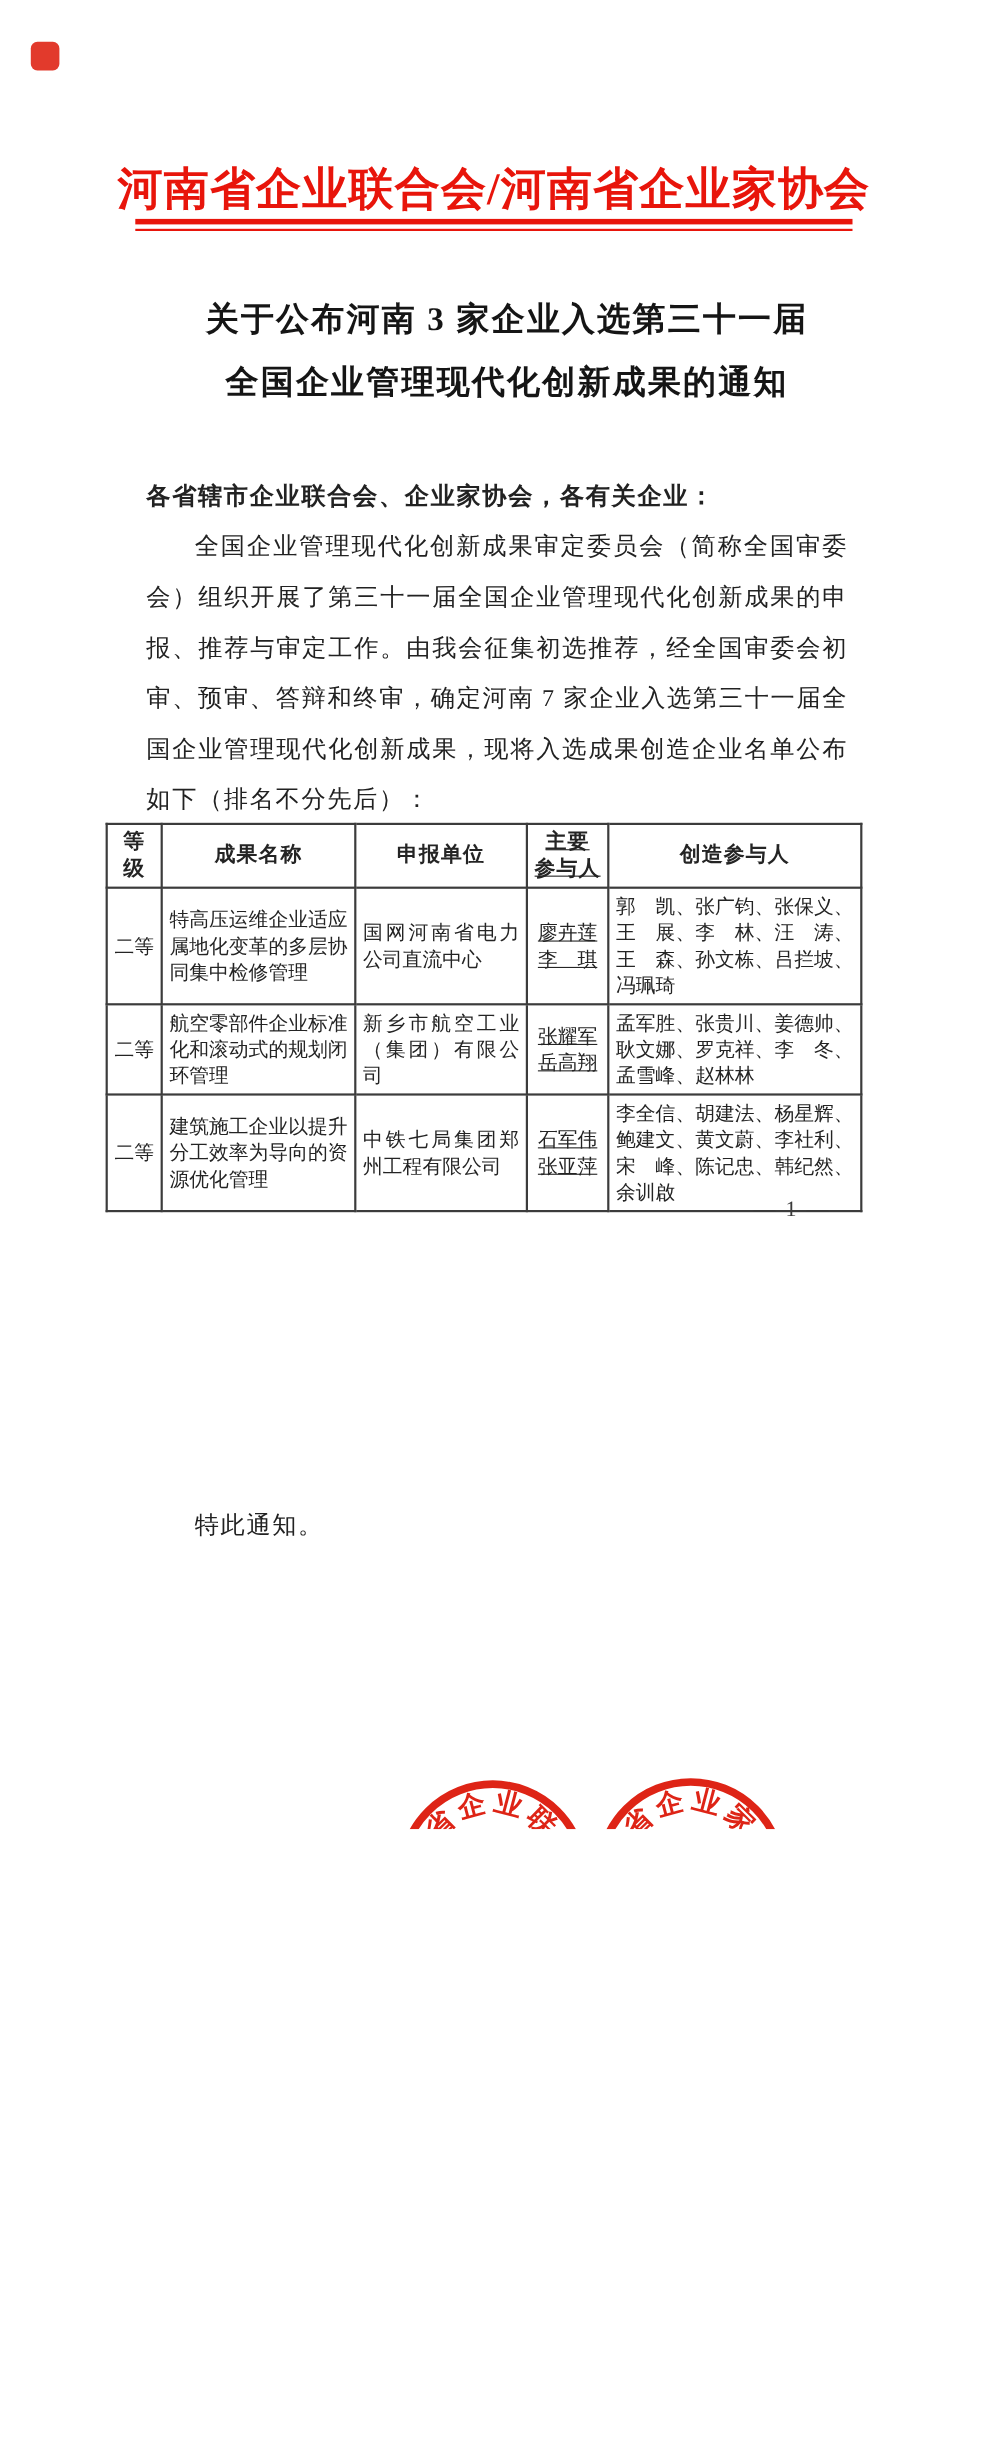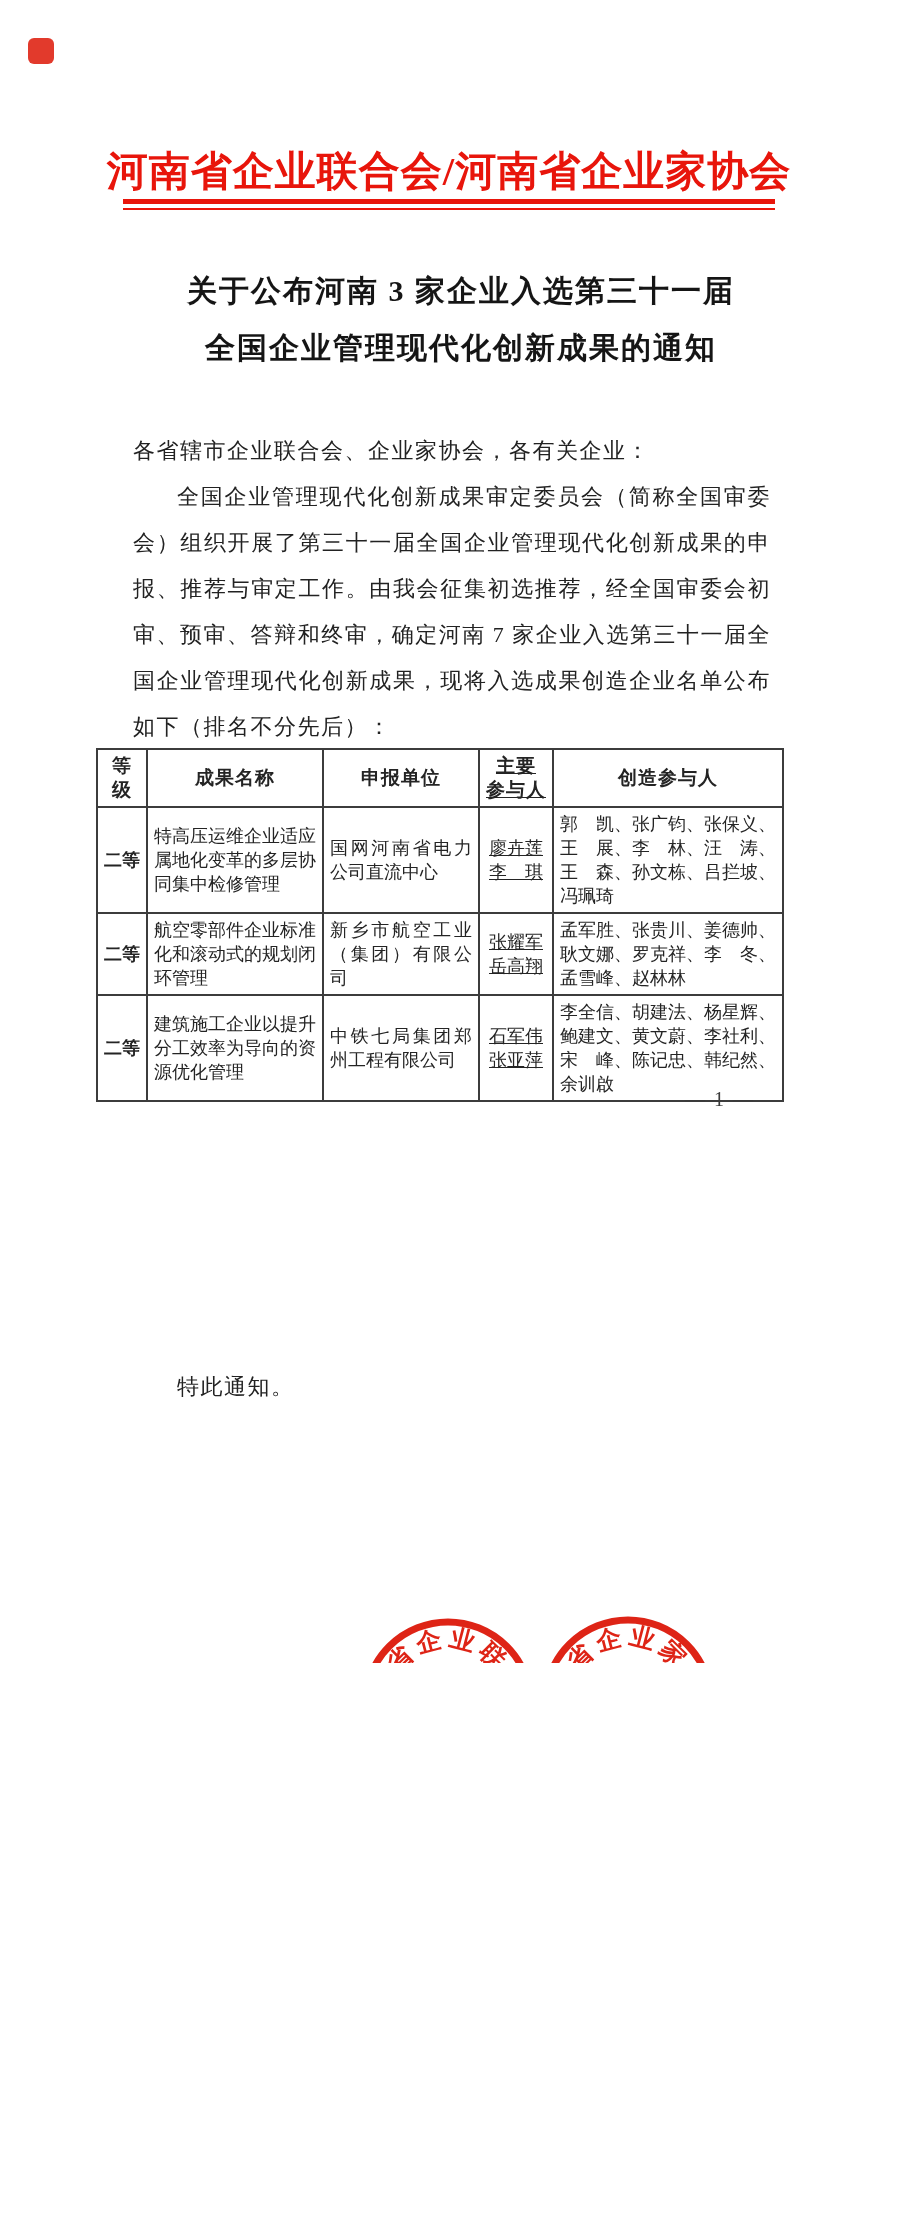--- a/index.html
+++ b/index.html
@@ -40,7 +40,7 @@
   .block-1{top:428px;}
   .block-2{top:1364px;}
   .para{text-indent:2em;margin:0;}
-  .no-indent{text-indent:0;margin:0;}
+  .no-indent{text-indent:0;margin:0;font-weight:bold;}
   table.results{
     position:absolute;left:96px;top:748px;width:686px;
     border-collapse:collapse;table-layout:fixed;

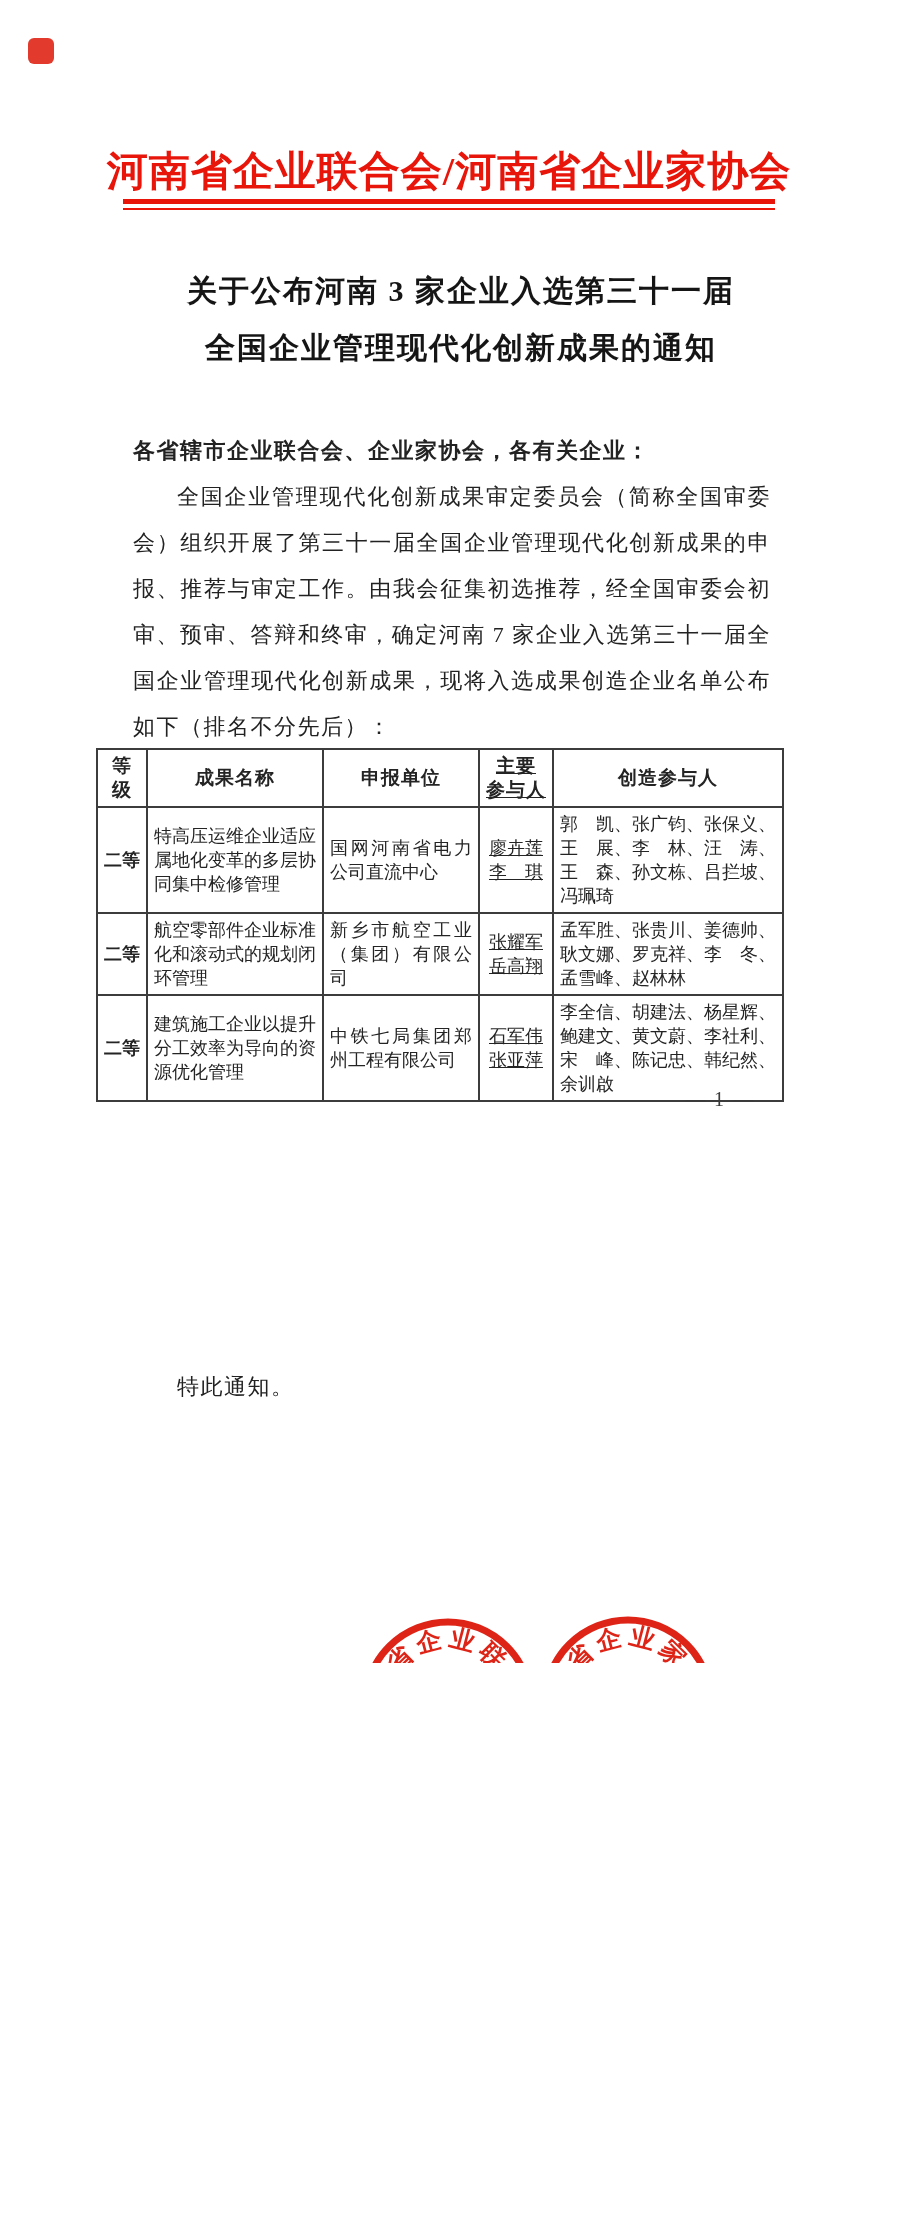--- a/index.html
+++ b/index.html
@@ -57,7 +57,7 @@
     font-weight:600;text-align:center;height:56px;
     letter-spacing:1px;font-size:19px;
   }
-  td.c-grade{text-align:right;font-weight:bold;}
+  td.c-grade{text-align:right;}
   td.c-name,td.c-unit,td.c-creators{text-align:justify;padding:6px 8px;}
   td.c-main{text-align:center;}
   .pre{white-space:pre-line;text-decoration:underline;}

